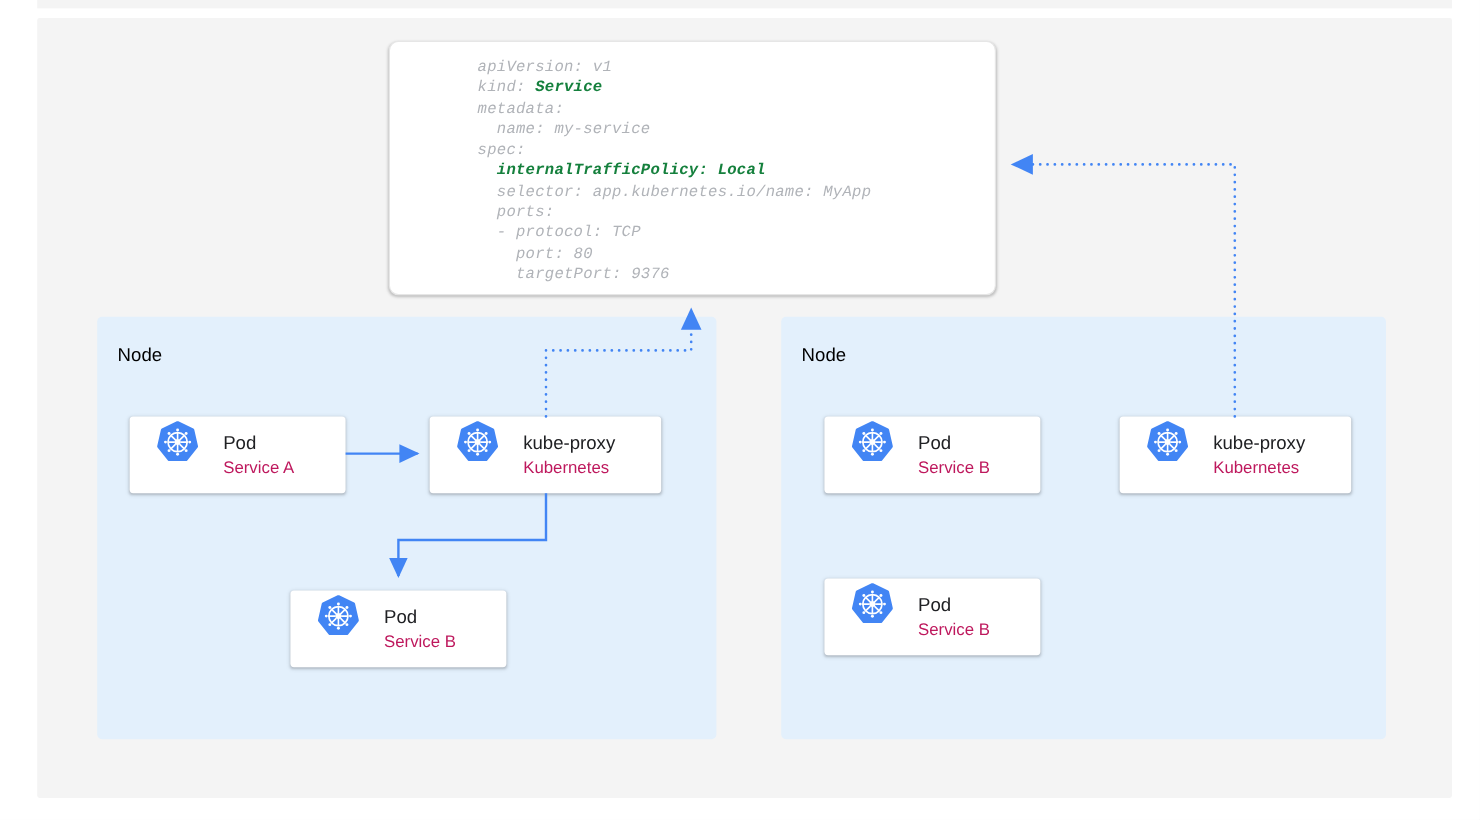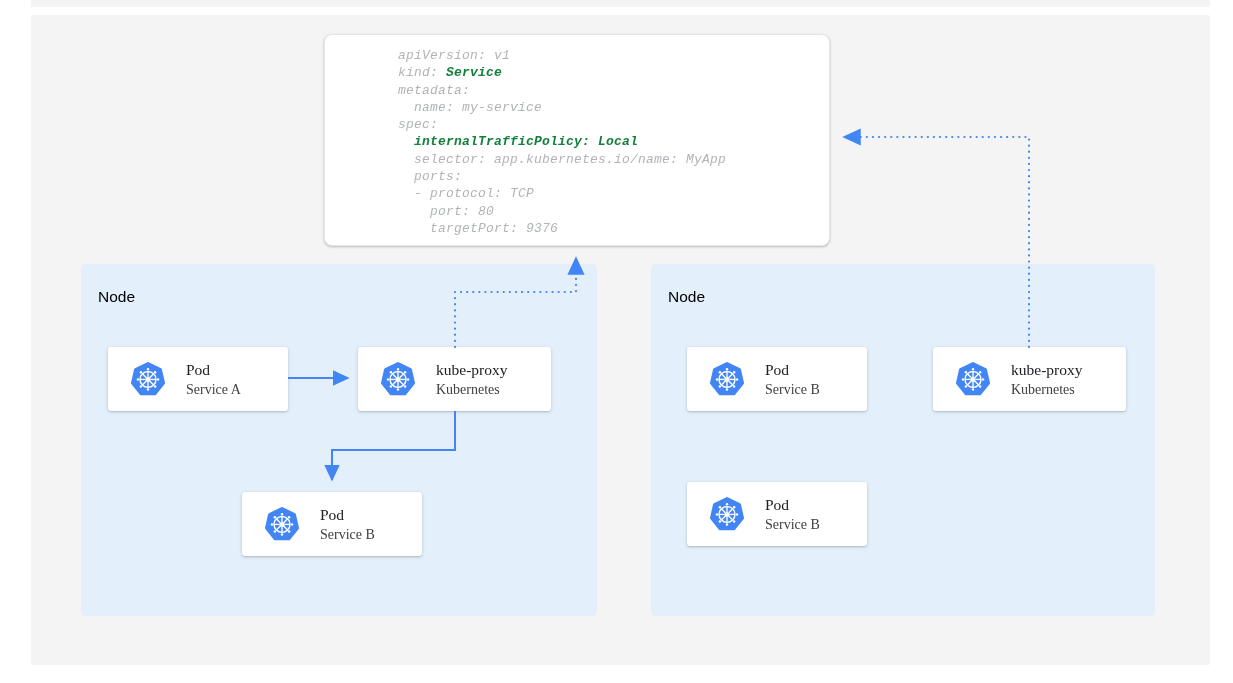--- a/index.html
+++ b/index.html
@@ -91,9 +91,7 @@
     border-radius: 3px;
     box-shadow: 0 1px 2px rgba(0,0,0,0.16), 0 1px 4px rgba(0,0,0,0.10);
     display: flex;
-    align-items: center;
     box-sizing: border-box;
-    font-family: Liberation Serif, serif;
   }
   .card .kicon {
     flex: 0 0 auto;

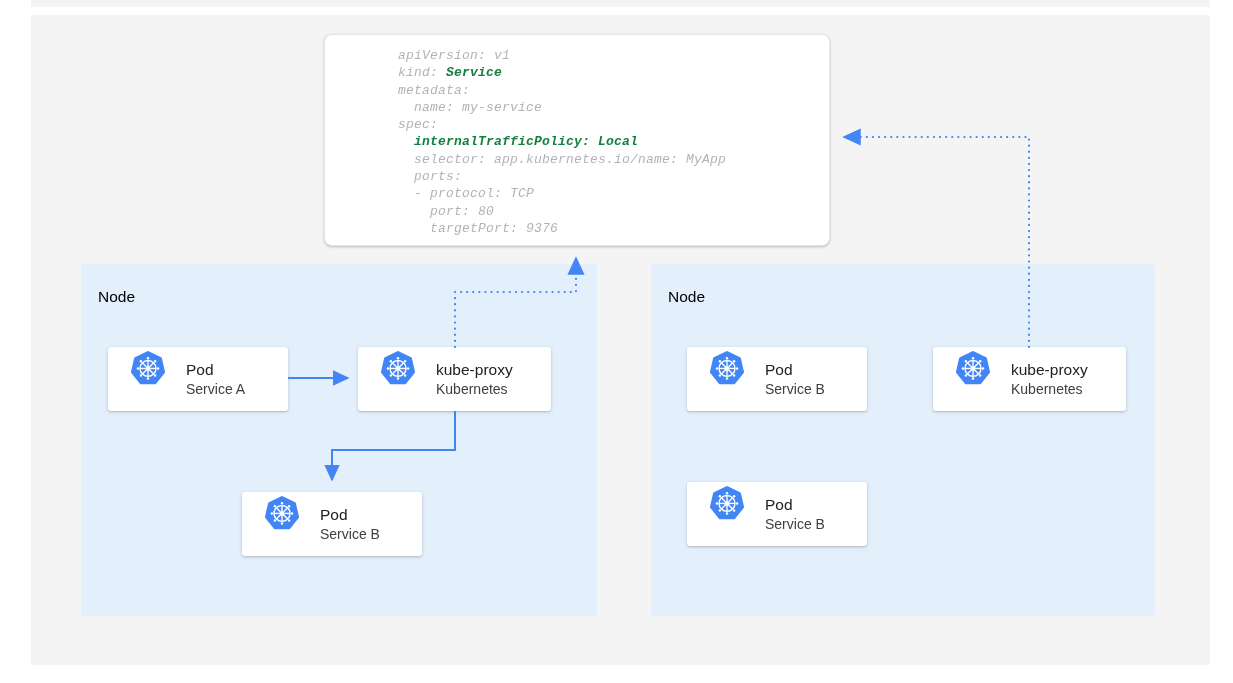--- a/index.html
+++ b/index.html
@@ -112,7 +112,7 @@
   }
   .card .csub {
     font-size: 14px;
-    color: #404040;
+    color: #be185d;
     line-height: 19px;
     margin-top: 1px;
   }

